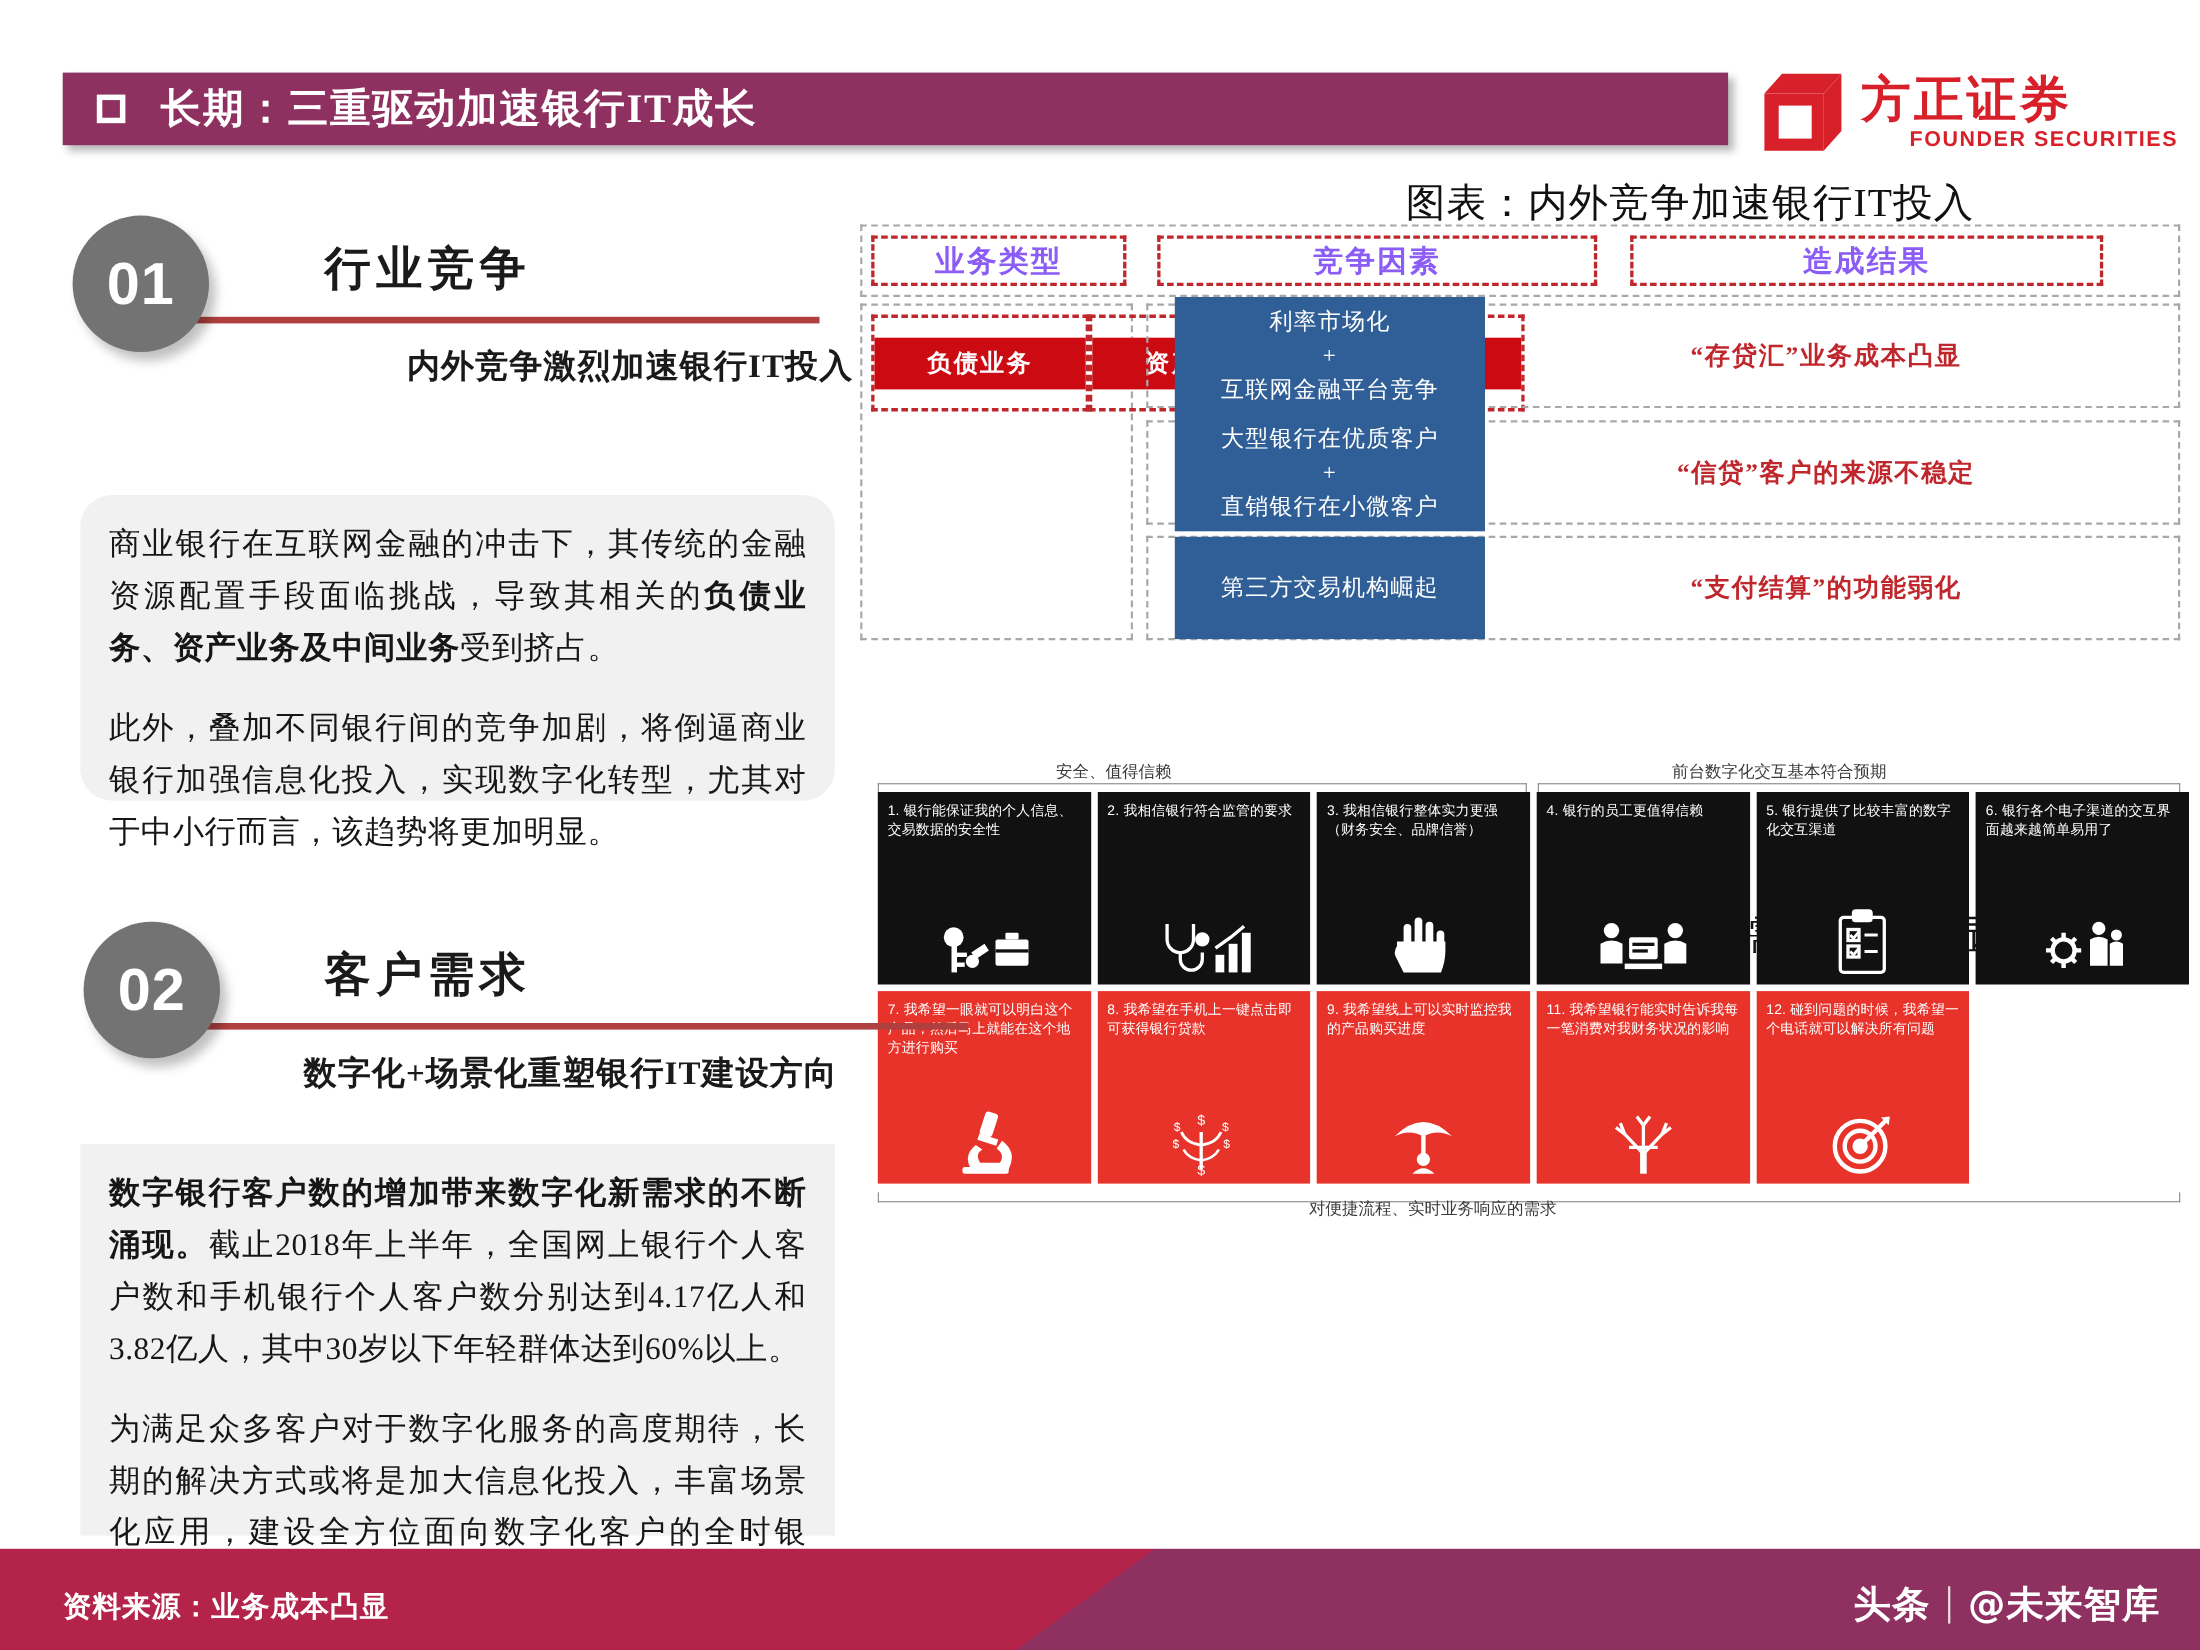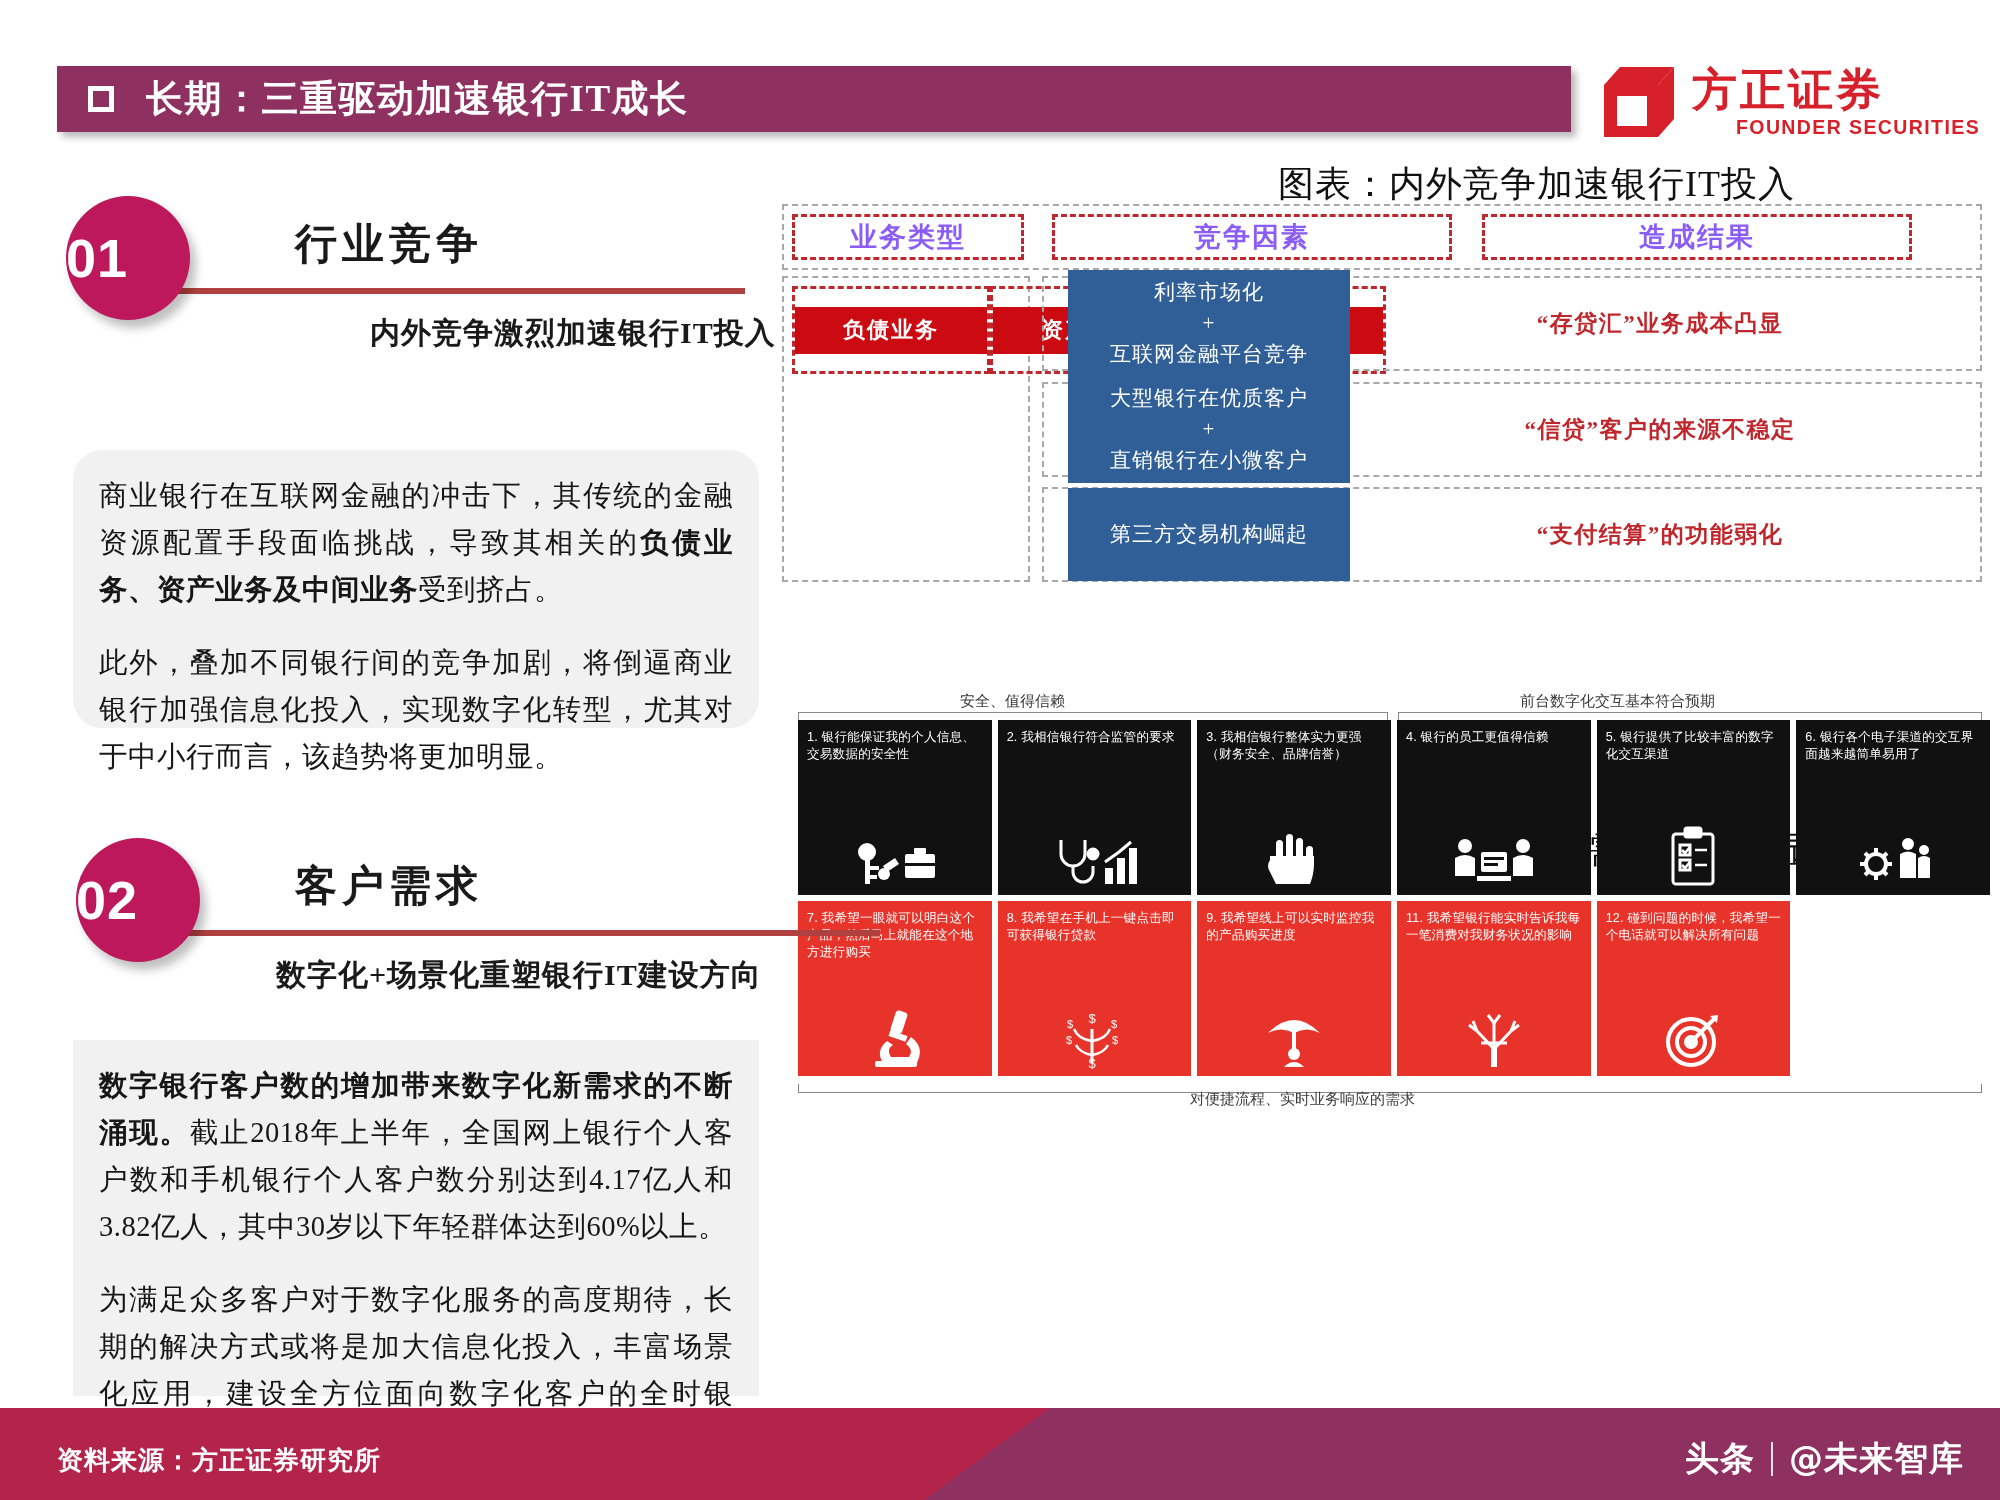--- a/index.html
+++ b/index.html
@@ -66,9 +66,9 @@
     position: absolute;
     width: 124px; height: 124px;
     border-radius: 50%;
-    background: #be185d;
+    background: #737373;
     box-shadow: 6px 8px 10px rgba(0,0,0,0.25);
-    display: flex; align-items: center; 
+    display: flex; align-items: center; justify-content: center;
     z-index: 3;
   }
   .badge-num {

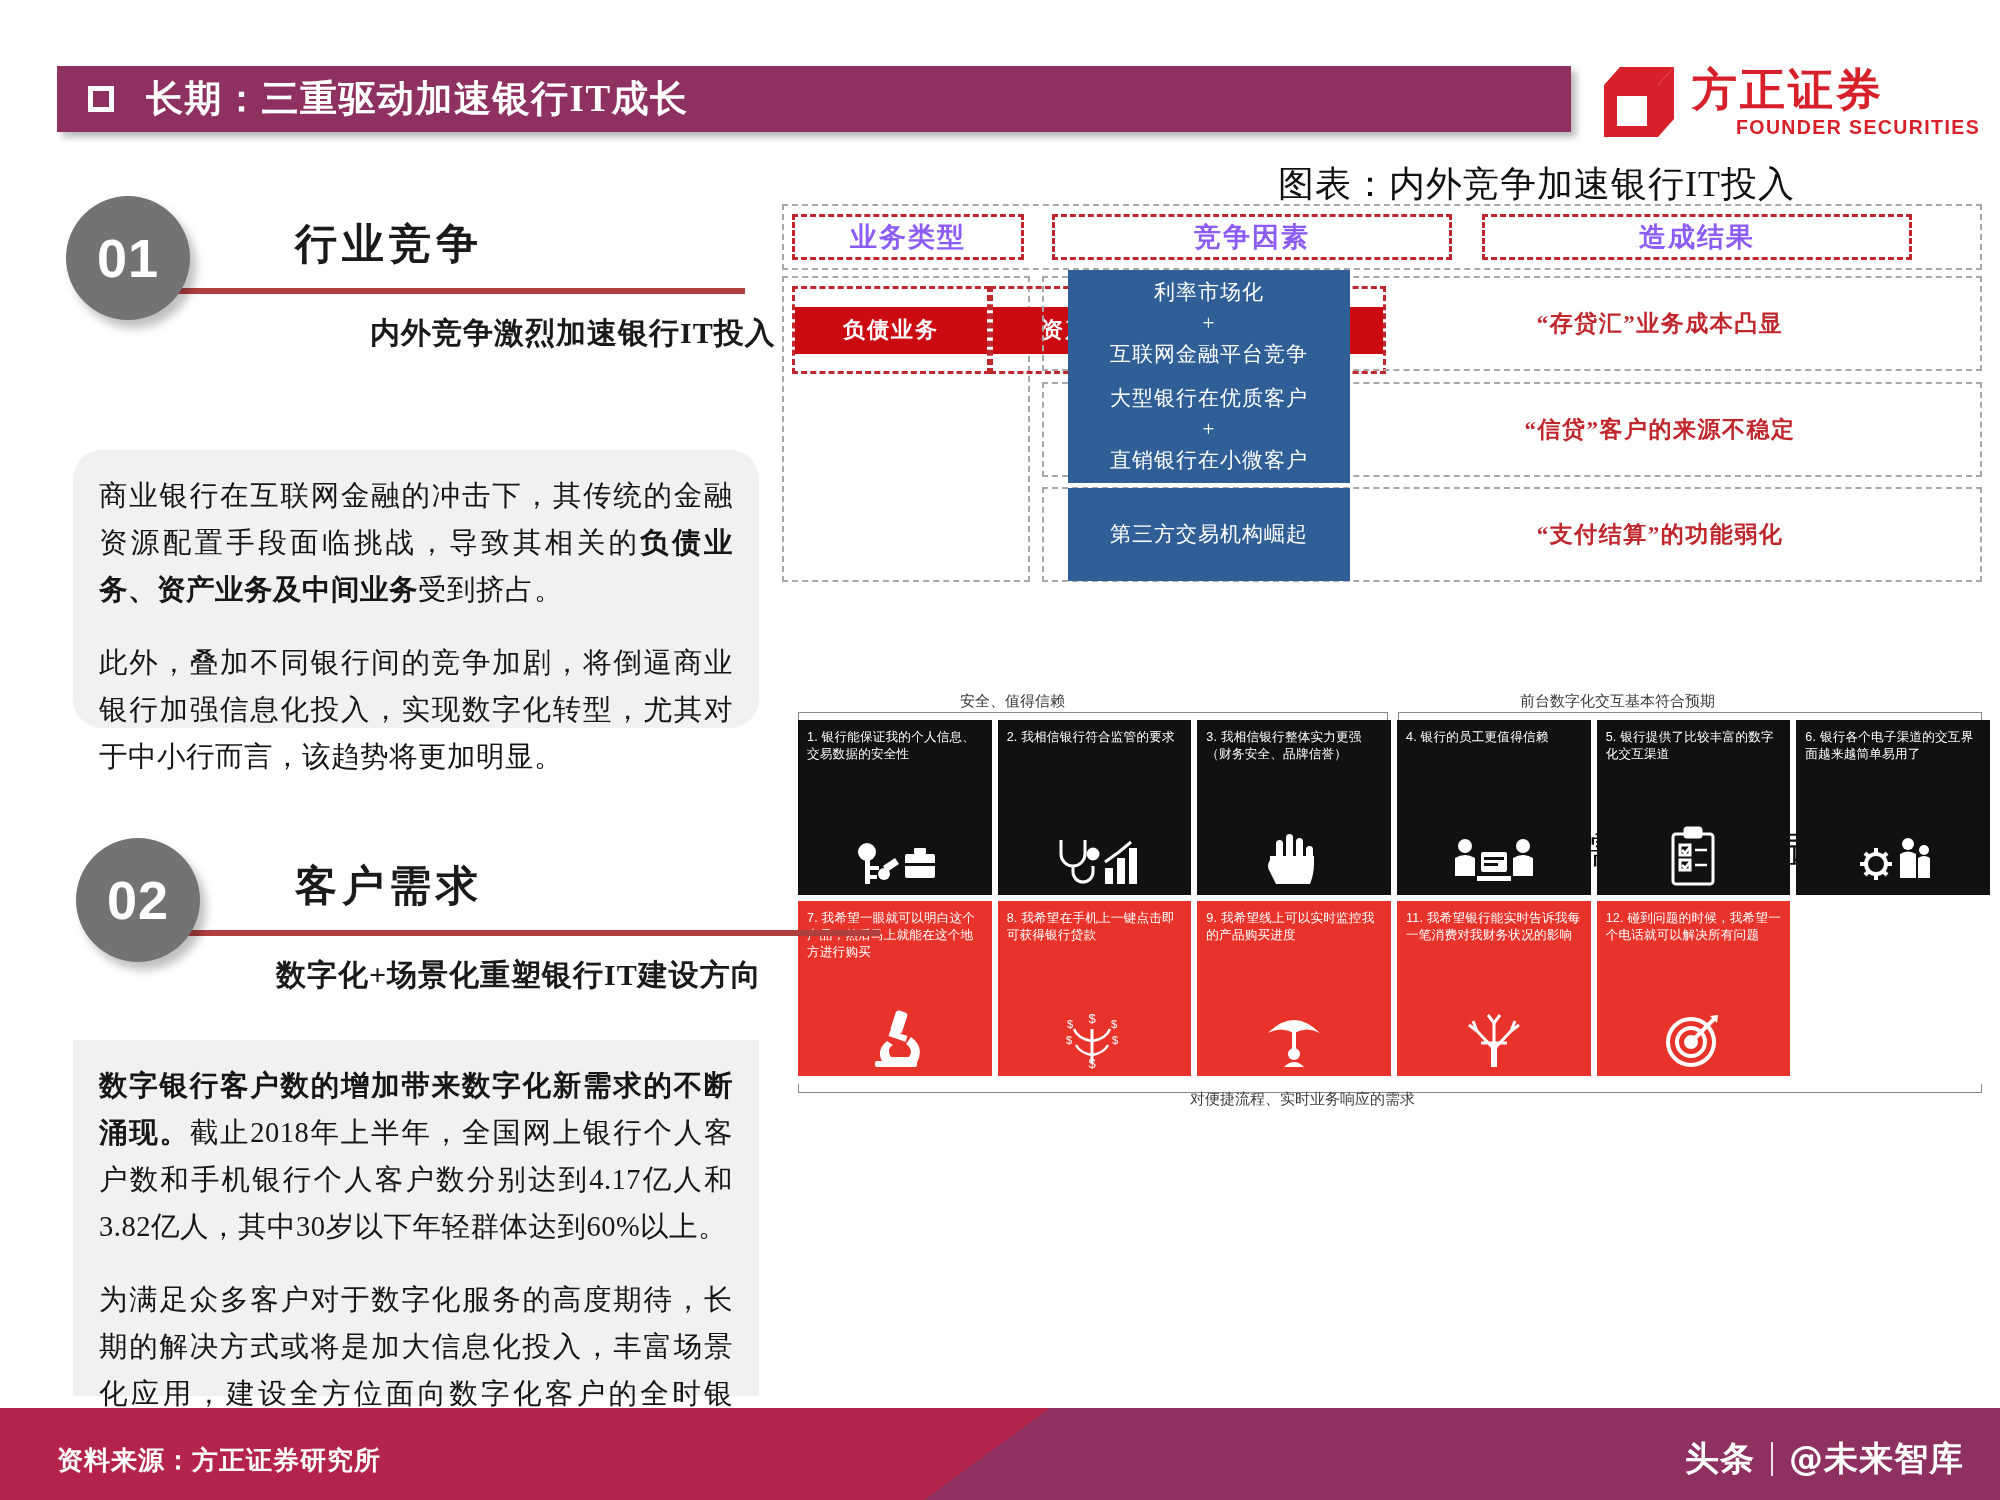--- a/index.html
+++ b/index.html
@@ -597,7 +597,7 @@
   <div id="footer-band">
     <div id="footer-angle"></div>
   </div>
-  <div id="footer-source">资料来源：方正证券研究所</div>
+  <div id="footer-source">资料来源：业务成本凸显</div>
   <div id="watermark">
     <span id="wm-toutiao">头条</span>
     <span id="wm-sep"></span>

